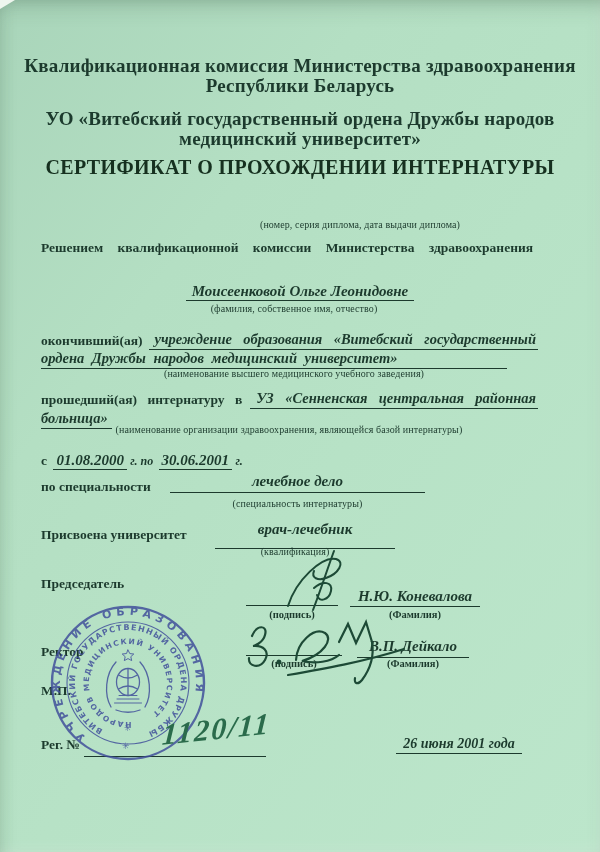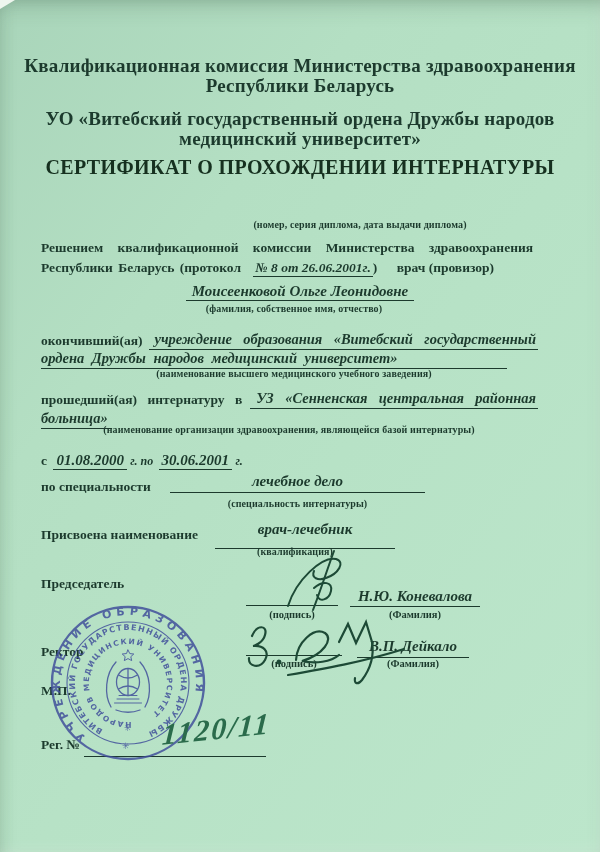--- a/index.html
+++ b/index.html
@@ -18,7 +18,7 @@
   .t{font-size:13.5px;font-weight:bold;line-height:1.25;}
   .hdr{width:600px;text-align:center;font-weight:bold;font-size:19px;letter-spacing:.2px;}
   .title{width:600px;text-align:center;font-weight:bold;font-size:20px;letter-spacing:.4px;color:#16301f;}
-  .cap{font-size:10px;font-weight:bold;text-align:center;letter-spacing:.1px;}
+  .cap{font-size:10px;font-weight:normal;text-align:center;letter-spacing:.1px;}
   .fill{font-style:italic;font-weight:bold;}
   .ul{border-bottom:1.4px solid #1c3a2d;}
   .jline{text-align:justify;text-align-last:justify;}

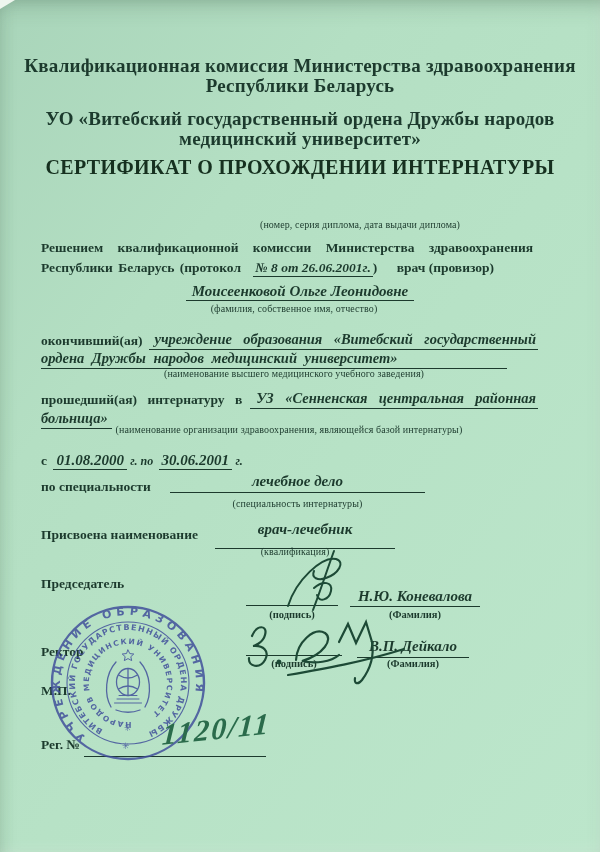--- a/index.html
+++ b/index.html
@@ -46,11 +46,6 @@
   <div class="abs cap" style="top:219px;left:160px;width:400px;">(номер, серия диплома, дата выдачи диплома)</div>
 
   <div class="abs t jline" style="top:240px;left:41px;width:492px;">Решением квалификационной комиссии Министерства здравоохранения</div>
-  <div class="abs t nw" style="top:260px;left:41px;width:492px;">
-    <span style="word-spacing:2px;">Республики Беларусь (протокол</span>
-    <span class="fill ul" style="margin-left:9px;padding:0 2px 1px 2px;">№ 8 от  26.06.2001г.</span><span>)</span>
-    <span style="margin-left:16px;">врач (провизор)</span>
-  </div>
 
   <div class="abs" style="top:282px;left:150px;width:300px;text-align:center;">
     <span class="val ul" style="padding:0 6px 1px 6px;">Моисеенковой Ольге Леонидовне</span>

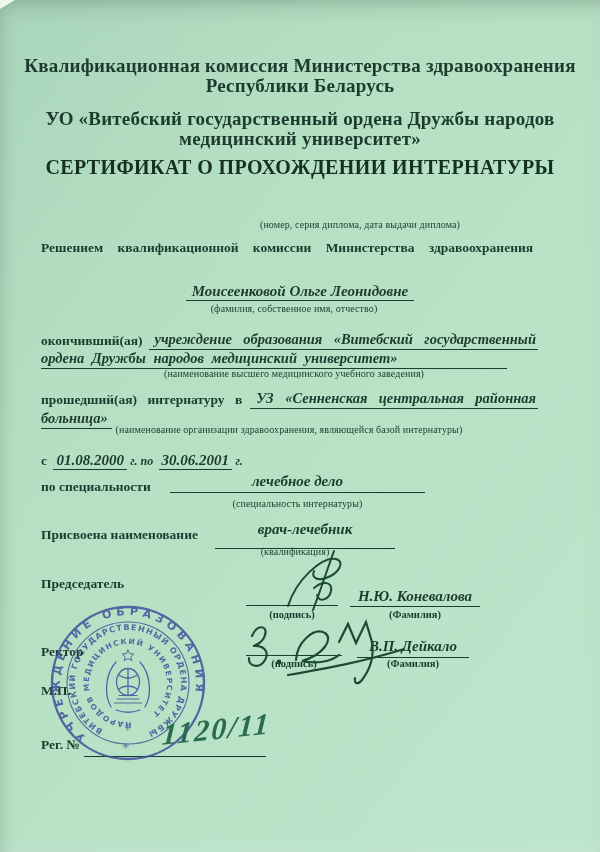--- a/index.html
+++ b/index.html
@@ -82,7 +82,7 @@
   <div class="abs val ul" style="top:473px;left:170px;width:255px;padding-bottom:2px;">лечебное дело</div>
   <div class="abs cap" style="top:498px;left:170px;width:255px;">(специальность интернатуры)</div>
 
-  <div class="abs t nw" style="top:527px;left:41px;">Присвоена наименование</div>
+  <div class="abs t nw" style="top:527px;left:41px;">Присвоена университет</div>
   <div class="abs val ul" style="top:521px;left:215px;width:180px;padding-bottom:10px;">врач-лечебник</div>
   <div class="abs cap" style="top:546px;left:215px;width:160px;">(квалификация)</div>
 

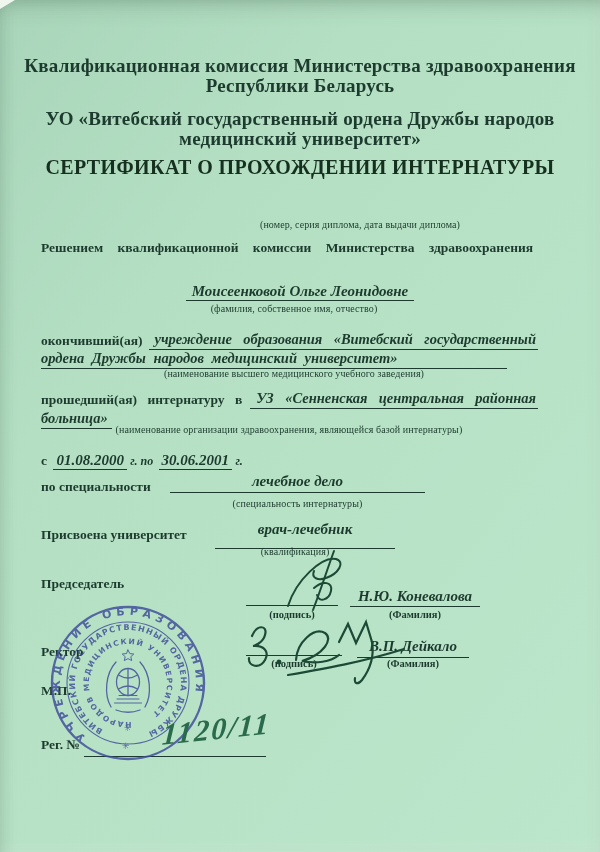--- a/index.html
+++ b/index.html
@@ -102,6 +102,7 @@
 
   <div class="abs t nw" style="top:737px;left:41px;">Рег. №</div>
   <div class="abs" style="top:756px;left:84px;width:182px;border-bottom:1.4px solid #1c3a2d;"></div>
+  <div class="abs val ul" style="top:736px;left:396px;width:126px;font-size:14px;padding-bottom:1px;">26 июня 2001 года</div>
 
   <svg class="abs seal" style="top:603px;left:48px;" width="160" height="160" viewBox="0 0 160 160">
     <g fill="none" stroke="#3e4c9a">

